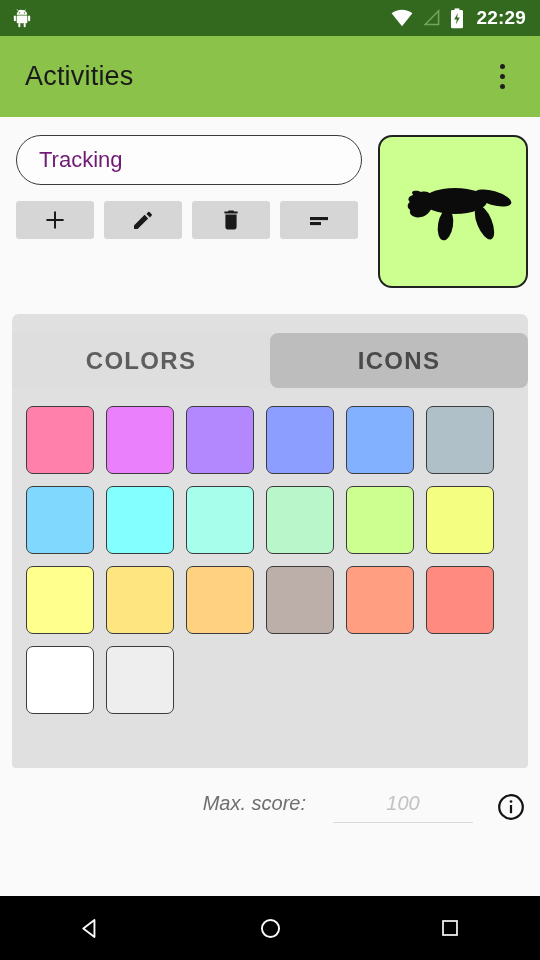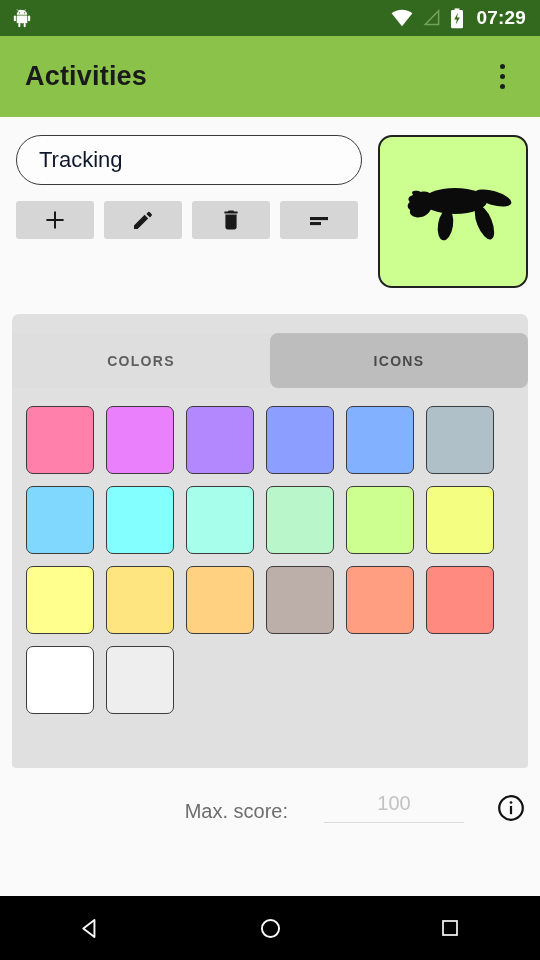--- a/index.html
+++ b/index.html
@@ -149,7 +149,7 @@
         <rect x="1" y="2" width="12" height="18.3" rx="1.4" fill="#FFFFFF"></rect>
         <path fill="#33691E" d="M7.9 4.8L4.2 11.6h2.6l-.9 4.9 3.9-7.1H7.1z"></path>
       </svg>
-      <div class="sb-time">07:29</div>
+      <div class="sb-time">22:29</div>
     </div>
   </div>
 

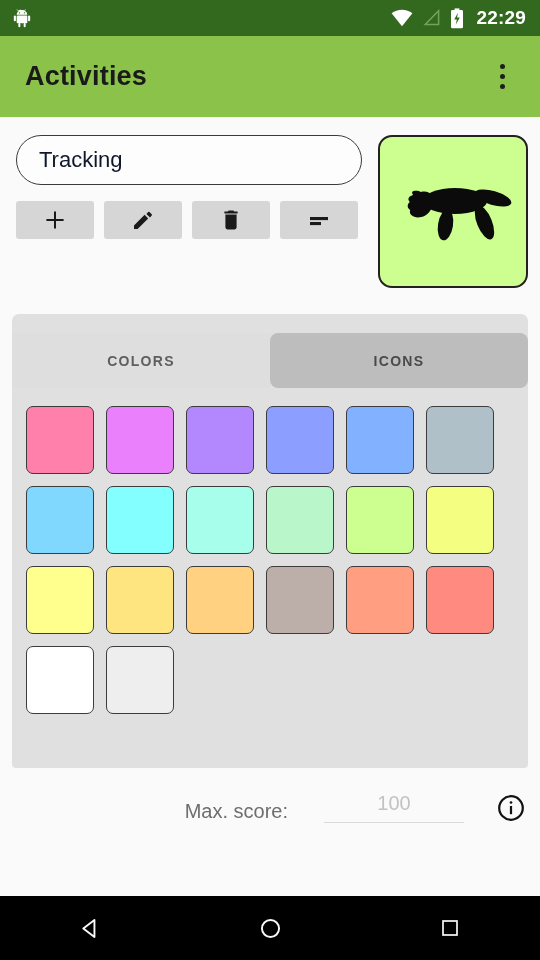--- a/index.html
+++ b/index.html
@@ -32,7 +32,7 @@
     padding: 0 16px 0 25px;
   }
   .appbar-title {
-    color: #1A1A1A; font-size: 27px; font-weight: bold;
+    color: #1A1A1A; font-size: 27px; font-weight: normal;
     letter-spacing: .2px; flex: 1;
   }
   .overflow {

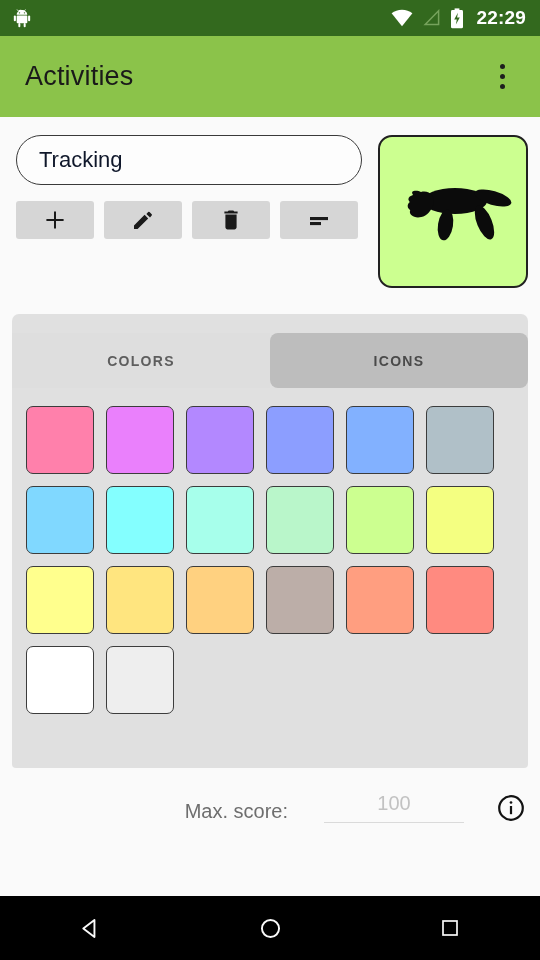--- a/index.html
+++ b/index.html
@@ -53,7 +53,7 @@
     background: #FDFDFD; display: flex; align-items: center;
     padding: 0 22px; margin: 0 4px 0 4px;
   }
-  .name-field span { color: #0f172a; font-size: 22px; }
+  .name-field span { color: #701a75; font-size: 22px; }
 
   .btnrow { display: flex; gap: 10px; margin-top: 16px; padding-left: 4px; }
   .iconbtn {

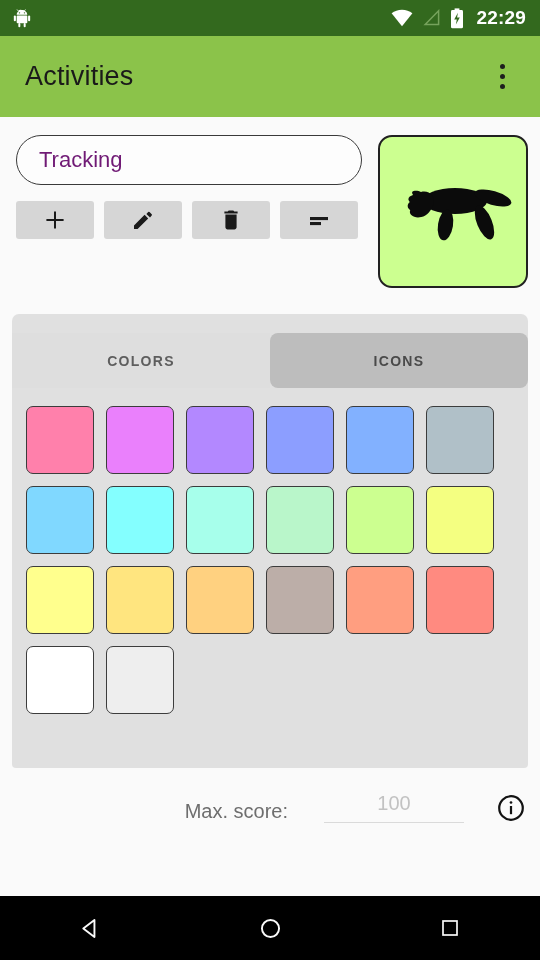--- a/index.html
+++ b/index.html
@@ -78,7 +78,7 @@
   .tabs { display: flex; height: 74px; overflow: hidden; border-radius: 7px 7px 0 0; }
   .tab {
     flex: 1; display: flex; align-items: center; justify-content: center;
-    font-size: 14px; font-weight: bold; letter-spacing: 1.3px;
+    font-size: 24px; font-weight: bold; letter-spacing: 1.3px;
     cursor: pointer;
     margin-top: 19px;
   }

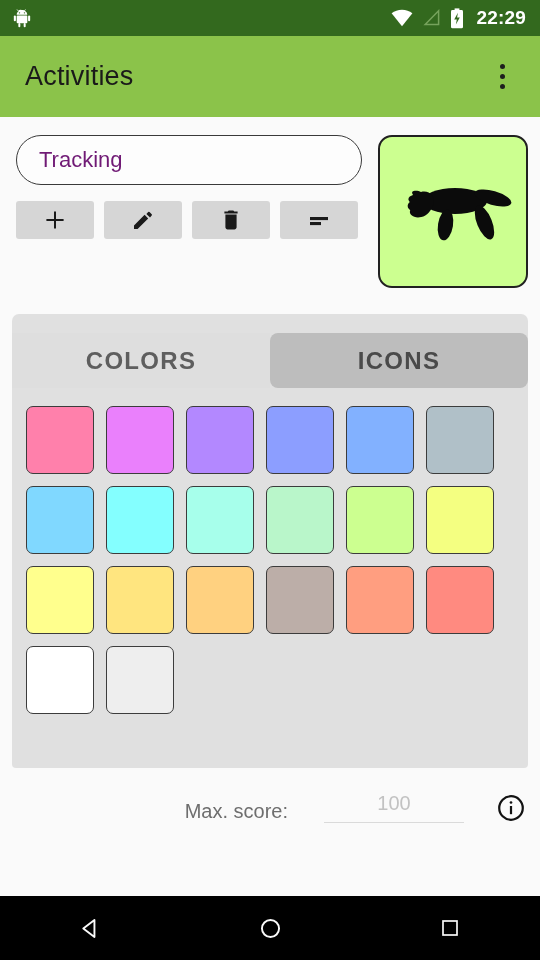--- a/index.html
+++ b/index.html
@@ -97,8 +97,8 @@
 
   
   .score-row {
-    display: flex; align-items: flex-end; justify-content: flex-end;
-    gap: 14px; padding: 24px 14px 0 0;
+    display: flex; align-items: flex-start; justify-content: flex-end;
+    gap: 5px; padding: 24px 14px 0 0; font-style: italic;
   }
   .score-label { font-size: 20px; color: #6E6E6E; margin-right: 22px; }
   .score-input {

